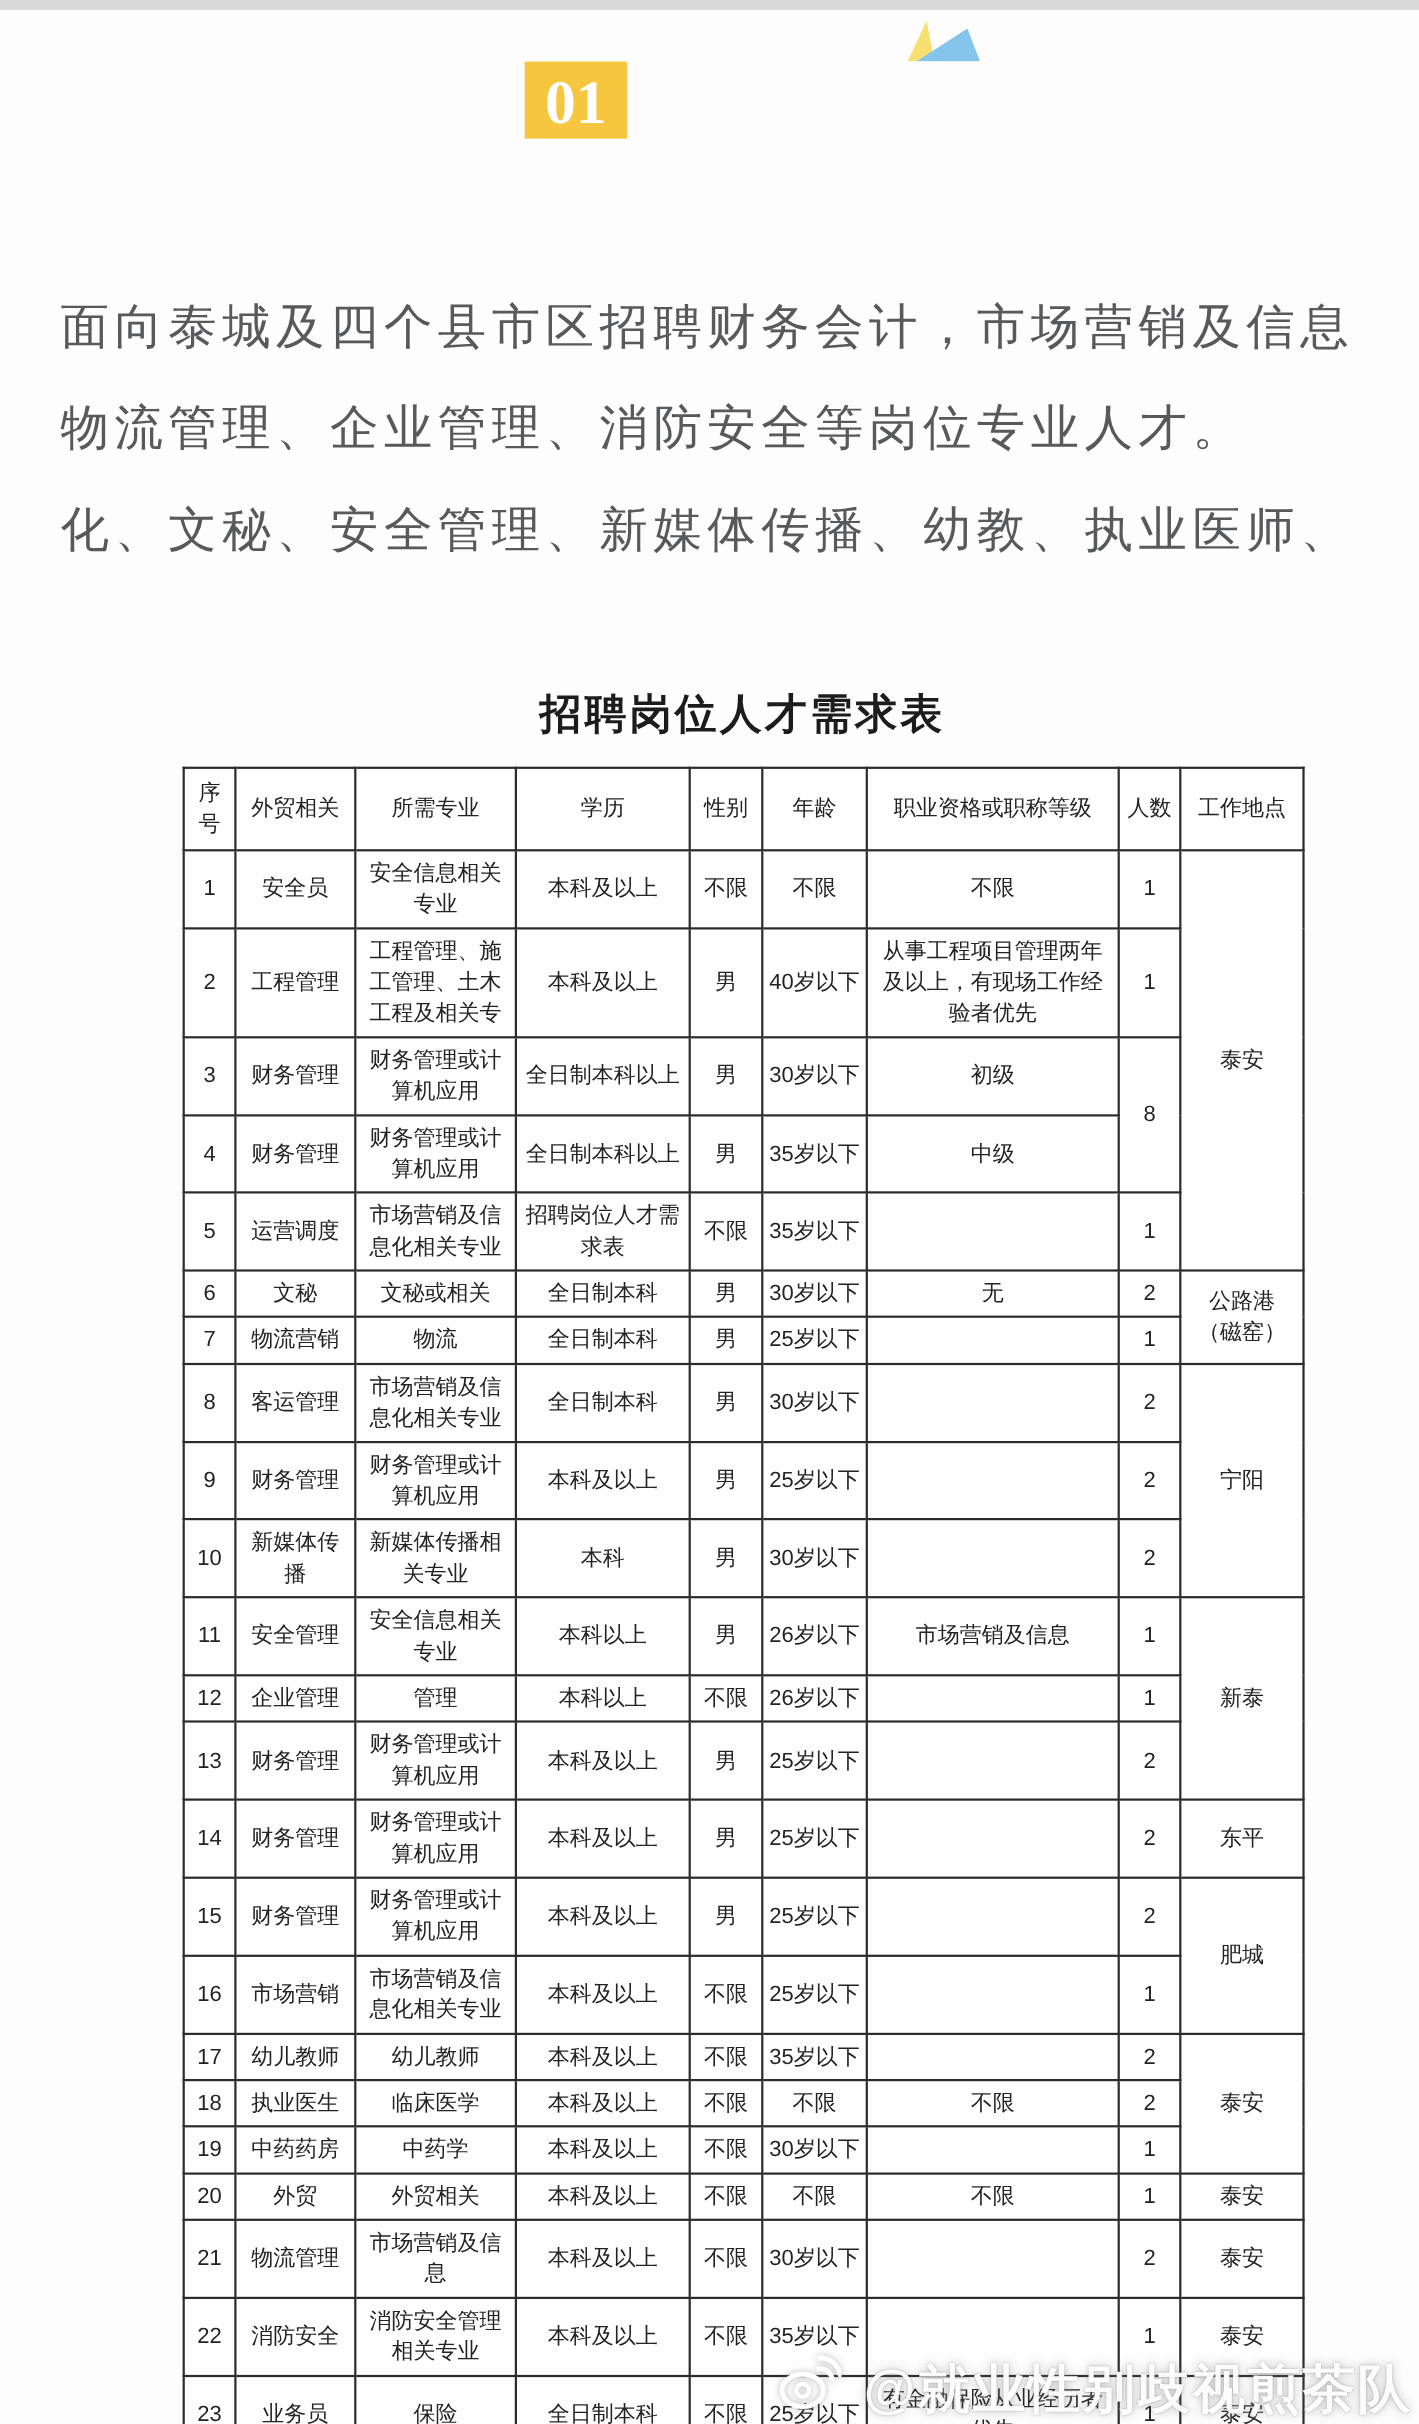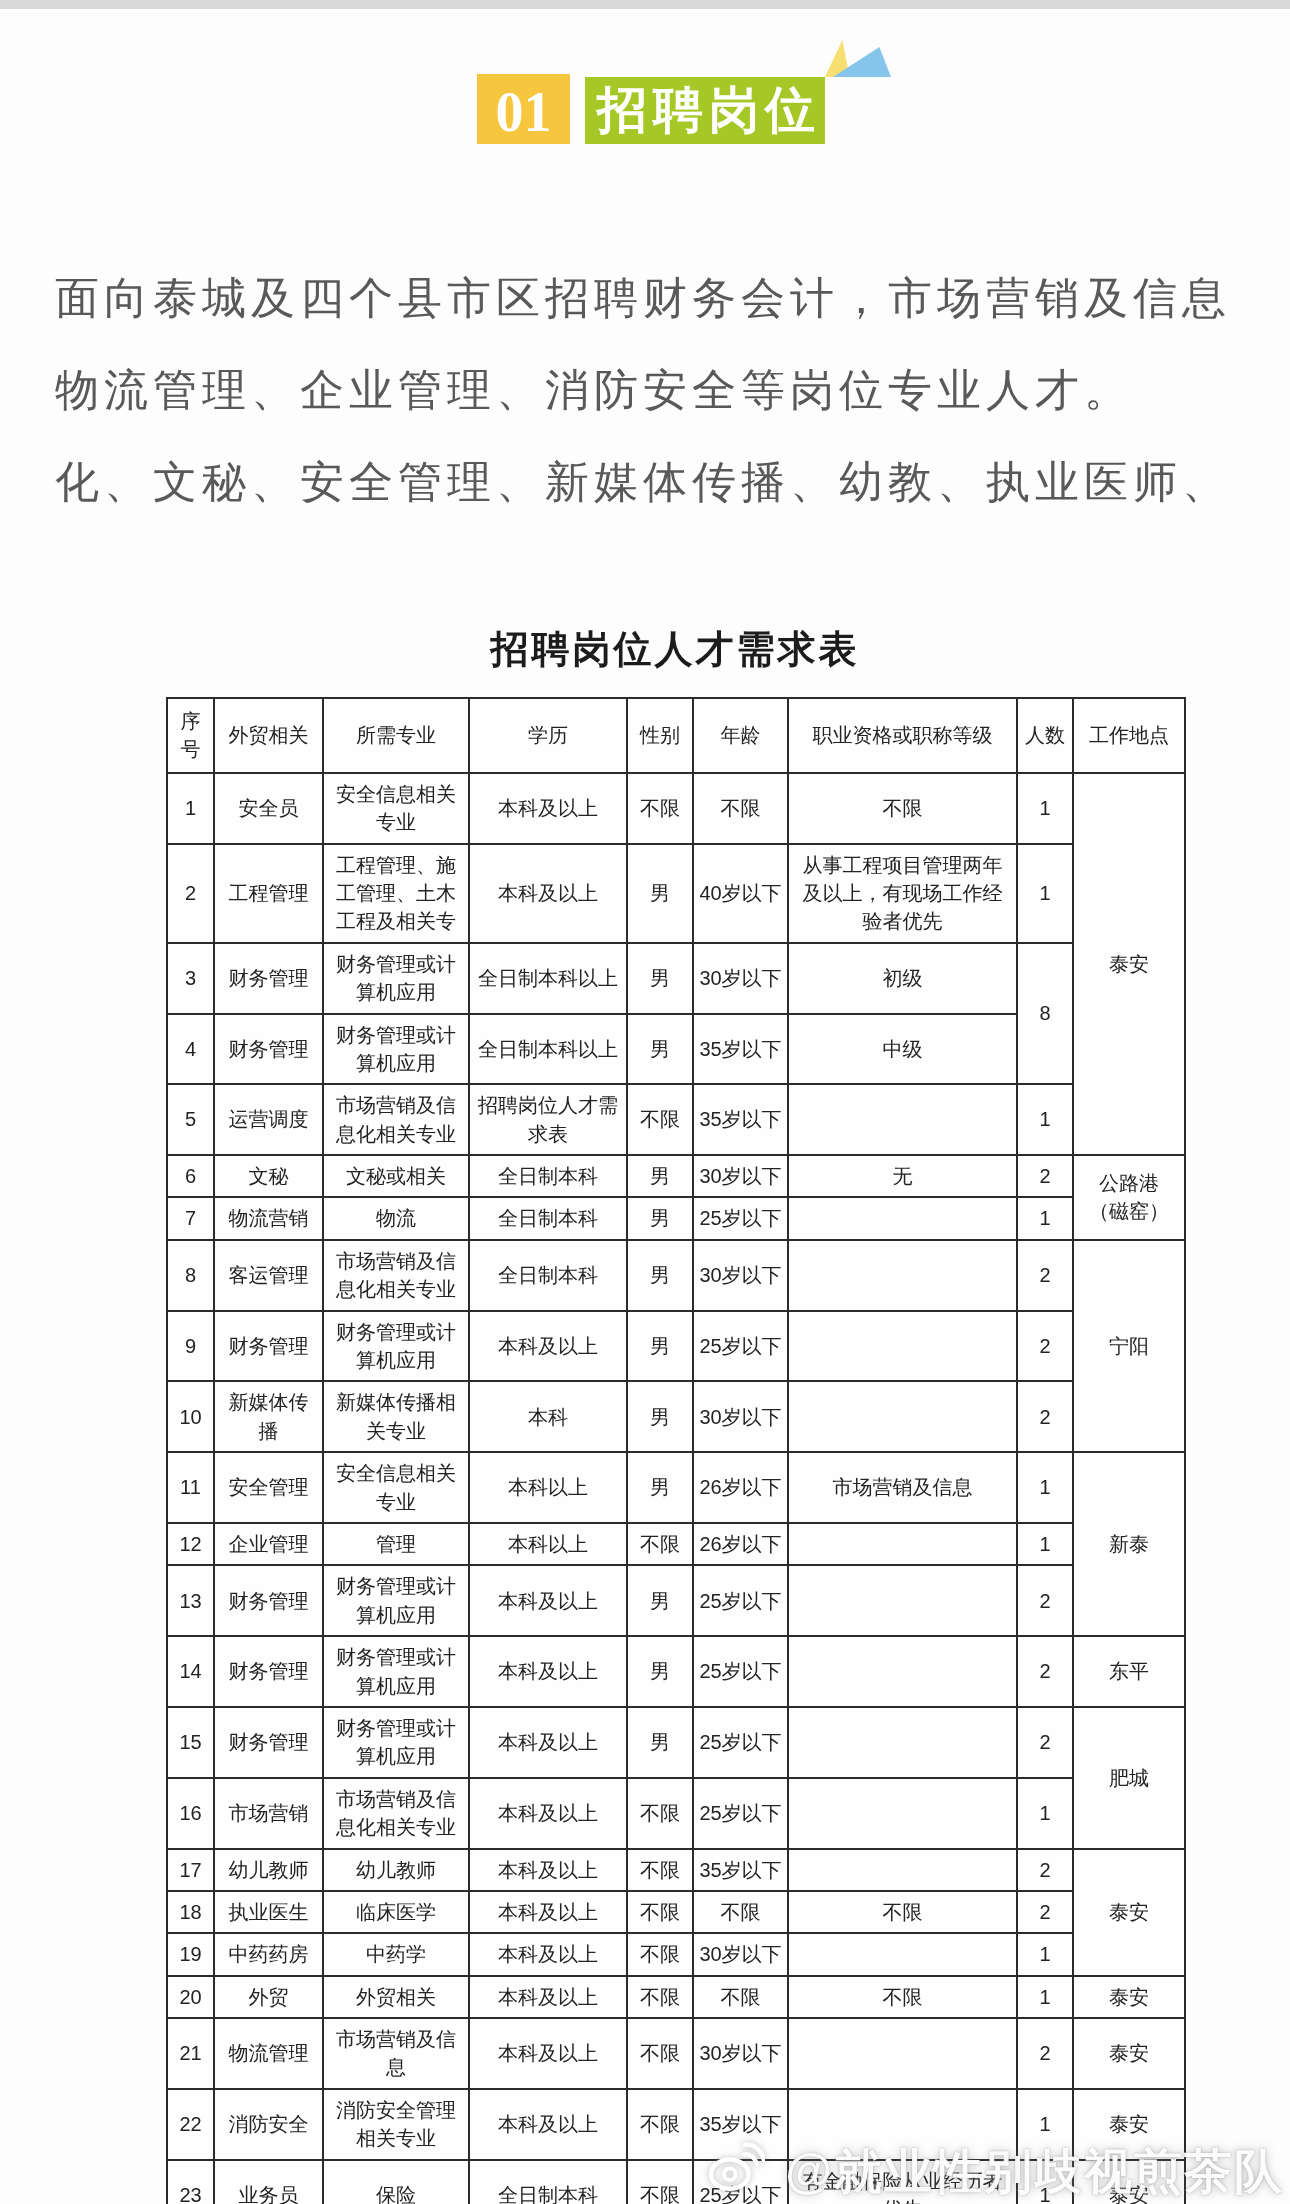--- a/index.html
+++ b/index.html
@@ -25,7 +25,7 @@
     left: 0; right: 0;
     display: flex;
     justify-content: center;
-    align-items: flex-end;
+    align-items: flex-start;
     gap: 15px;
     height: 88px;
     margin-left: 12px;

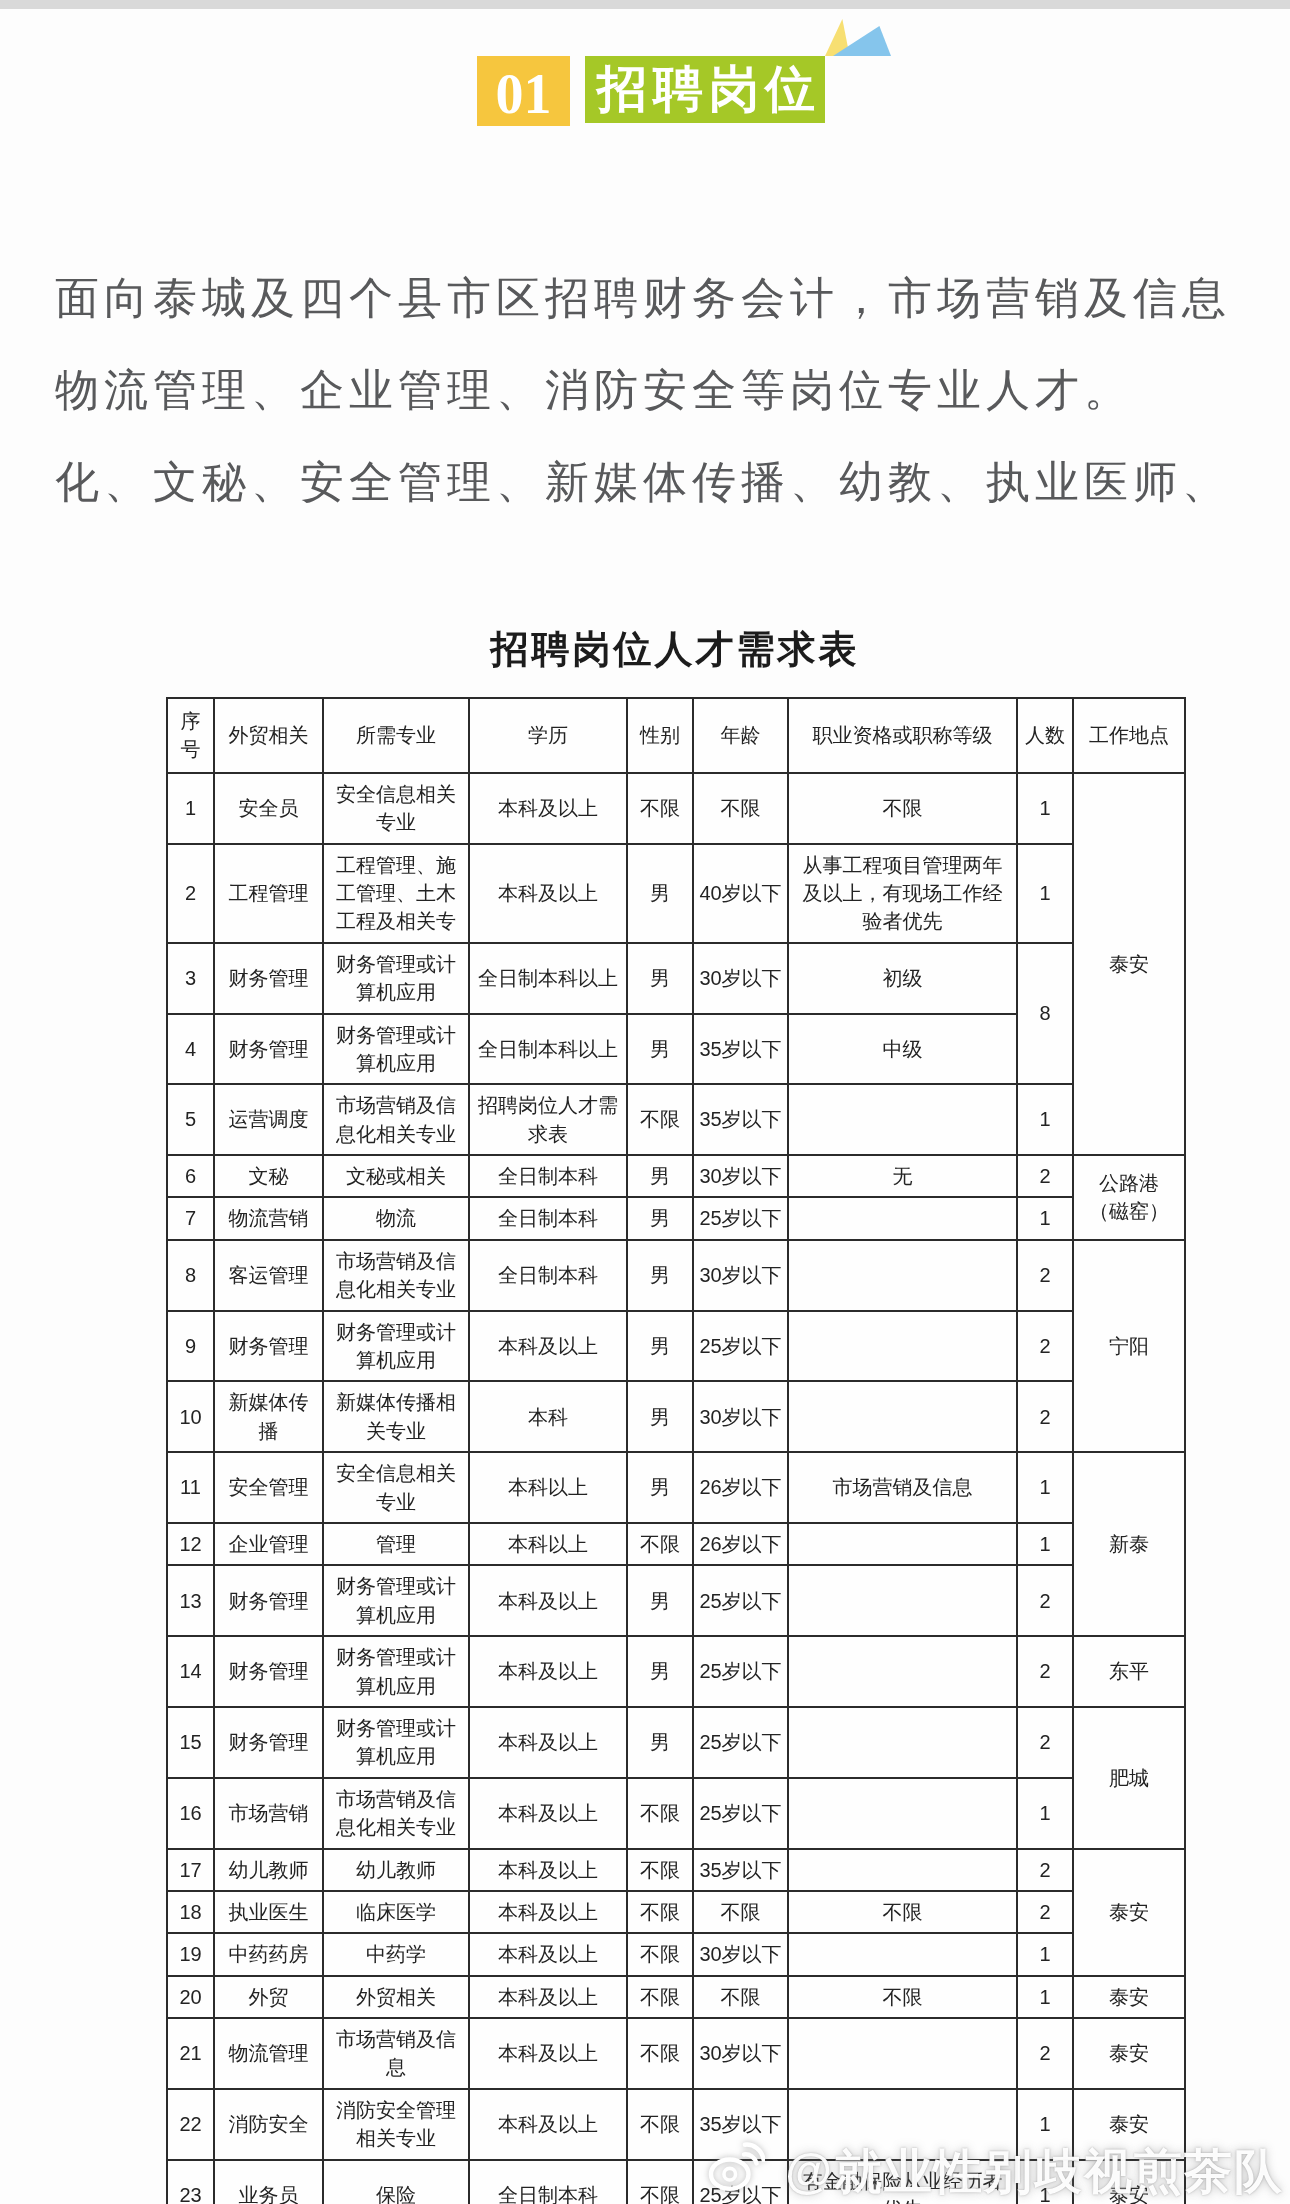--- a/index.html
+++ b/index.html
@@ -148,7 +148,6 @@
   <div class="badge-row">
     <div class="badge-num">01</div>
     <div class="badge-title">
-      <span>招聘岗位</span>
       <div class="tri-yellow"></div>
       <div class="tri-blue"></div>
     </div>

